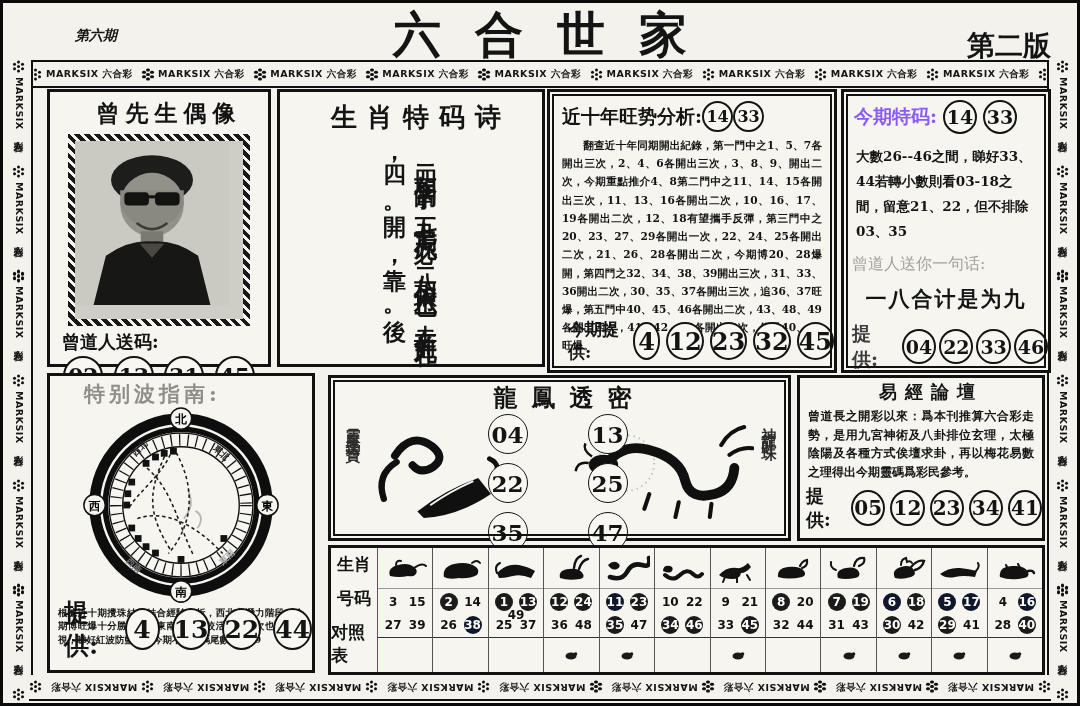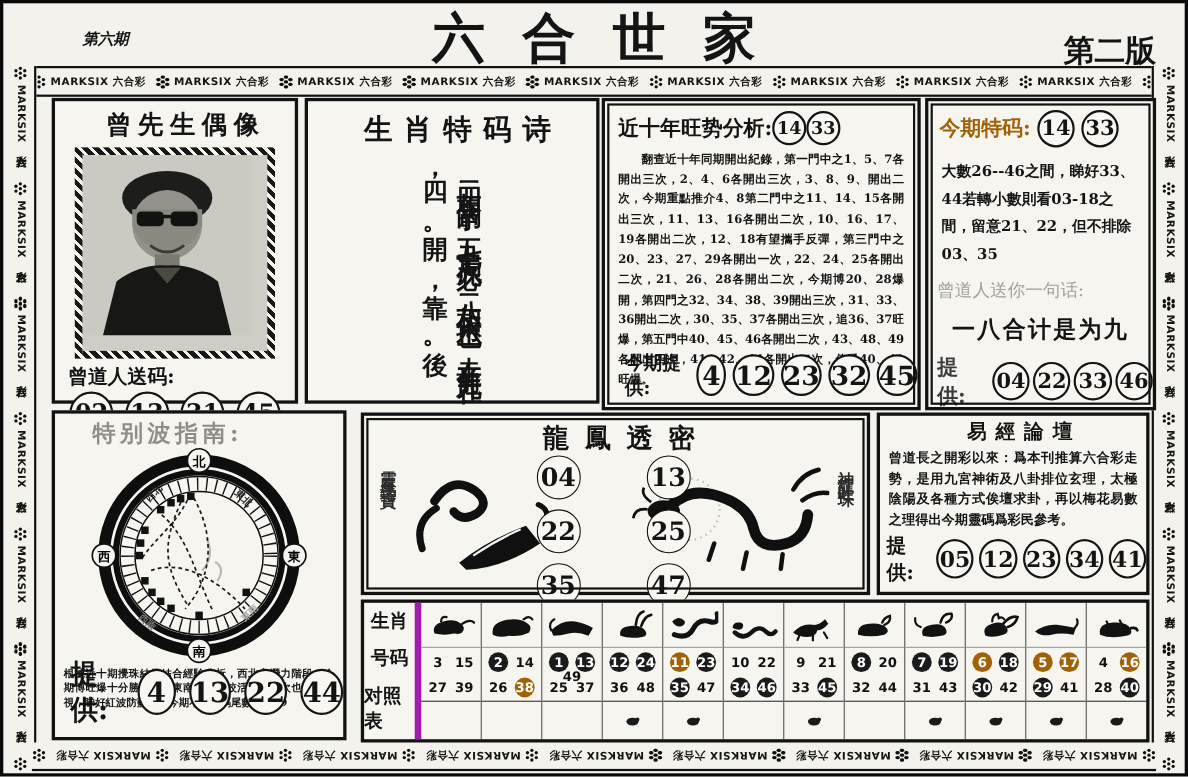--- a/index.html
+++ b/index.html
@@ -66,7 +66,7 @@
   
   .box-special{left:806px;top:2px;width:210px;height:284px;}
   .sp-head{display:flex;align-items:center;gap:6px;padding:8px 6px 0 10px;}
-  .sp-head .lbl{font-family:"DejaVu Serif",serif;font-weight:bold;font-size:19px;color:#a16207;}
+  .sp-head .lbl{font-family:"DejaVu Serif",serif;font-weight:bold;font-size:19px;color:#8b5cf6;}
   .sp-head .circle{width:30px;height:30px;font-size:19px;}
   .sp-body{font-family:"DejaVu Serif",serif;font-weight:bold;font-size:13.5px;line-height:1.85;
            padding:10px 10px 0 12px;}

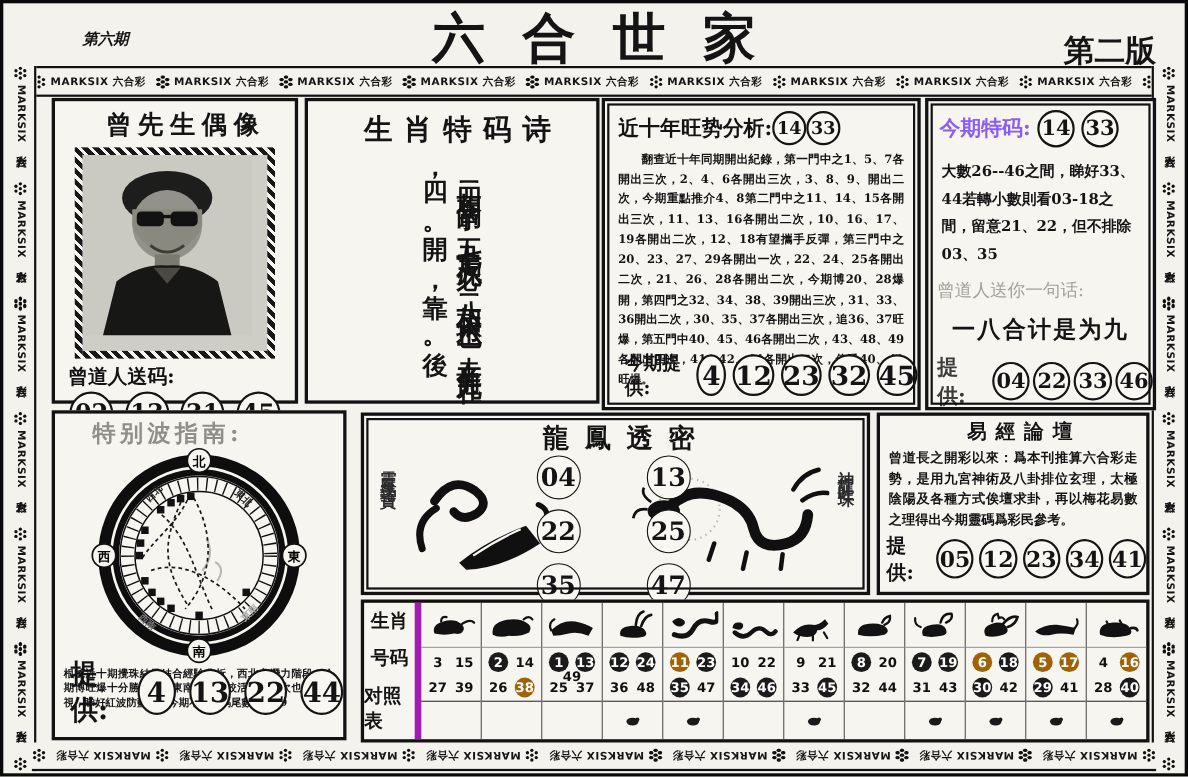--- a/index.html
+++ b/index.html
@@ -108,7 +108,7 @@
   
   .box-zodiac{left:293px;top:458px;width:717px;height:130px;display:flex;}
   .z-head{width:46px;display:flex;flex-direction:column;justify-content:space-around;align-items:center;
-     font-family:"DejaVu Serif",serif;font-weight:bold;font-size:17px;border-right:6px solid #a21caf;}
+     font-family:"DejaVu Serif",serif;font-weight:bold;font-size:17px;border-right:1px solid #a21caf;}
   .z-cells{flex:1;display:flex;}
   .z-cell{flex:1;display:flex;flex-direction:column;border-right:1px solid #555;position:relative;}
   .z-cell:last-child{border-right:none;}

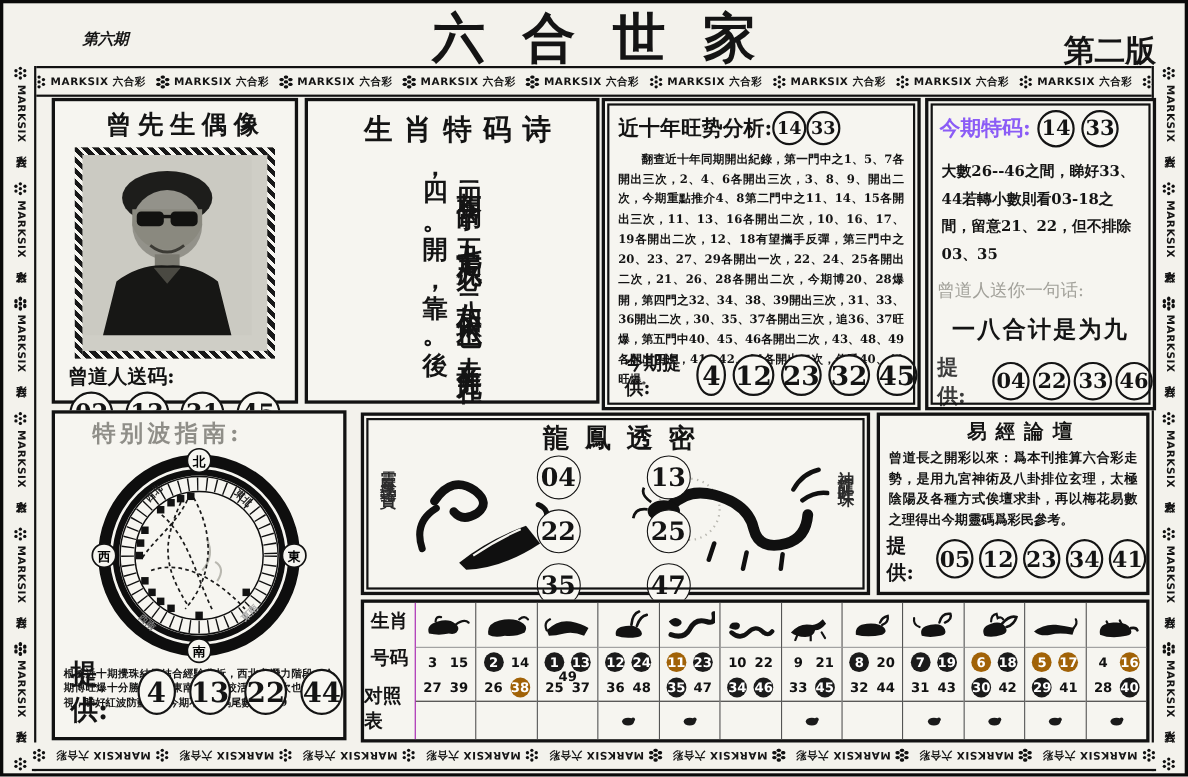--- a/index.html
+++ b/index.html
@@ -119,7 +119,7 @@
      font-weight:bold;font-size:12px;border-radius:50%;margin:0 3px;}
   .f-none{color:#111;}
   .f-black{background:#1b1b1b;color:#fff;}
-  .f-grey{background:#a16207;color:#fff;}
+  .f-grey{background:#0f172a;color:#fff;}
   .z-float{position:absolute;left:50%;top:58px;transform:translate(-50%,0);width:18px;height:18px;
      display:inline-flex;align-items:center;justify-content:center;font-weight:bold;font-size:12px;border-radius:50%;}
   .z-marker{flex:1;border-top:1px solid #333;display:flex;align-items:center;justify-content:center;}

